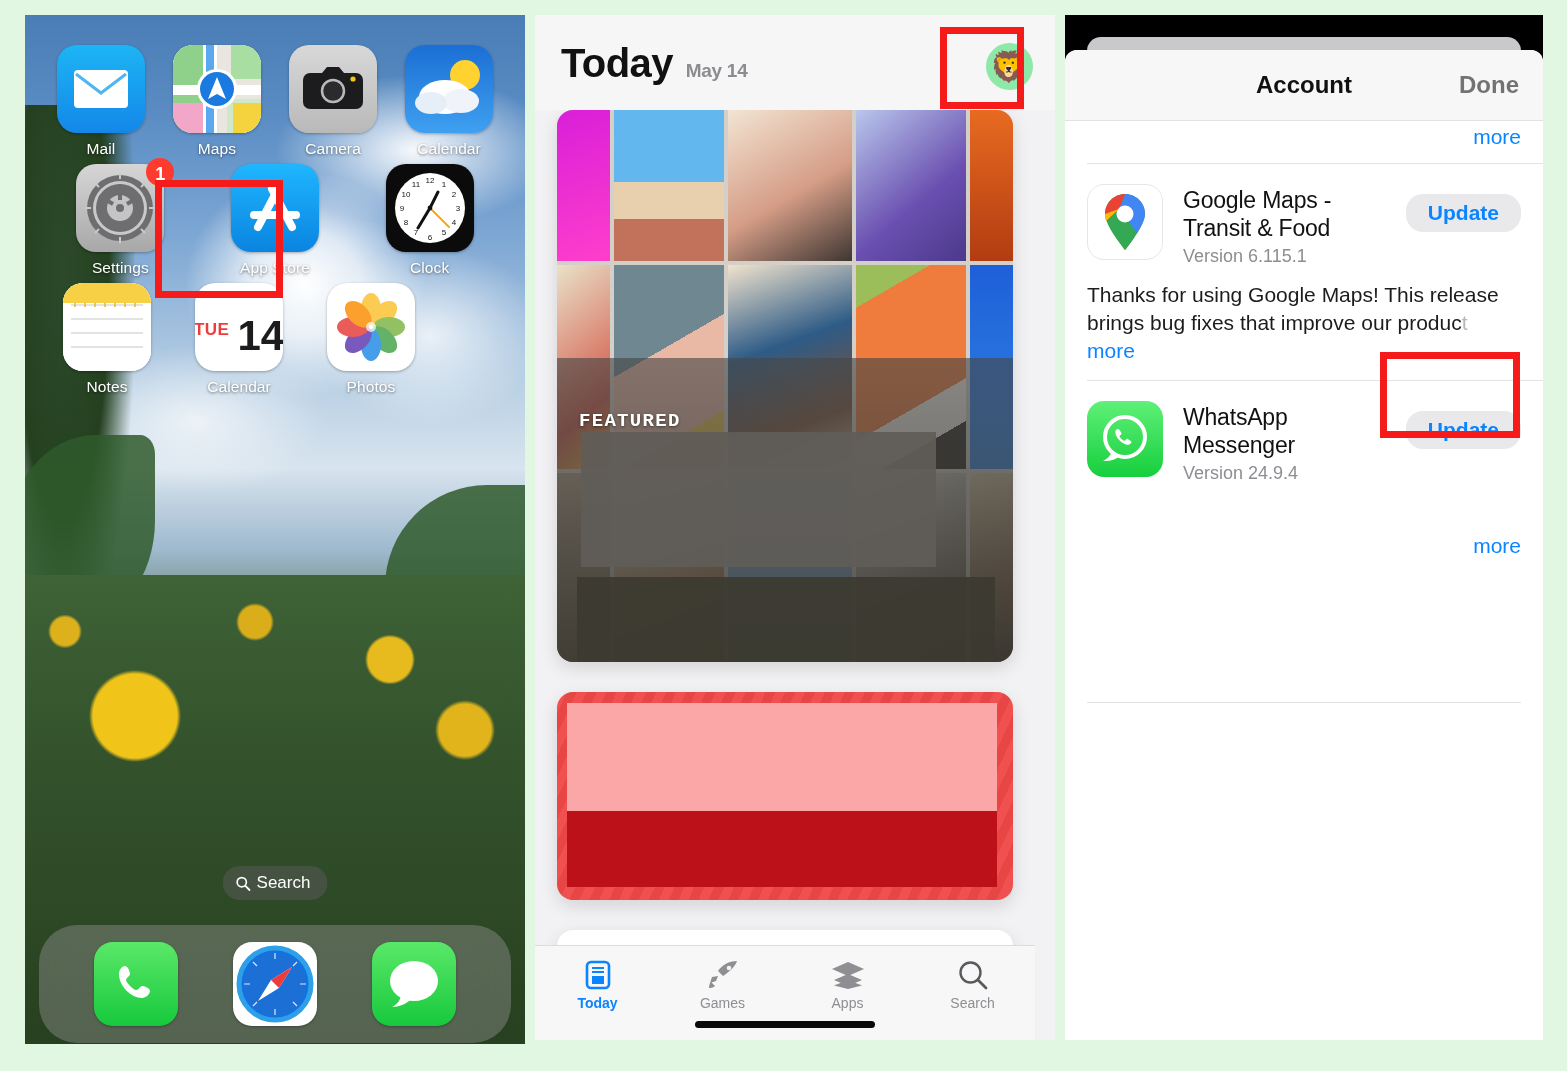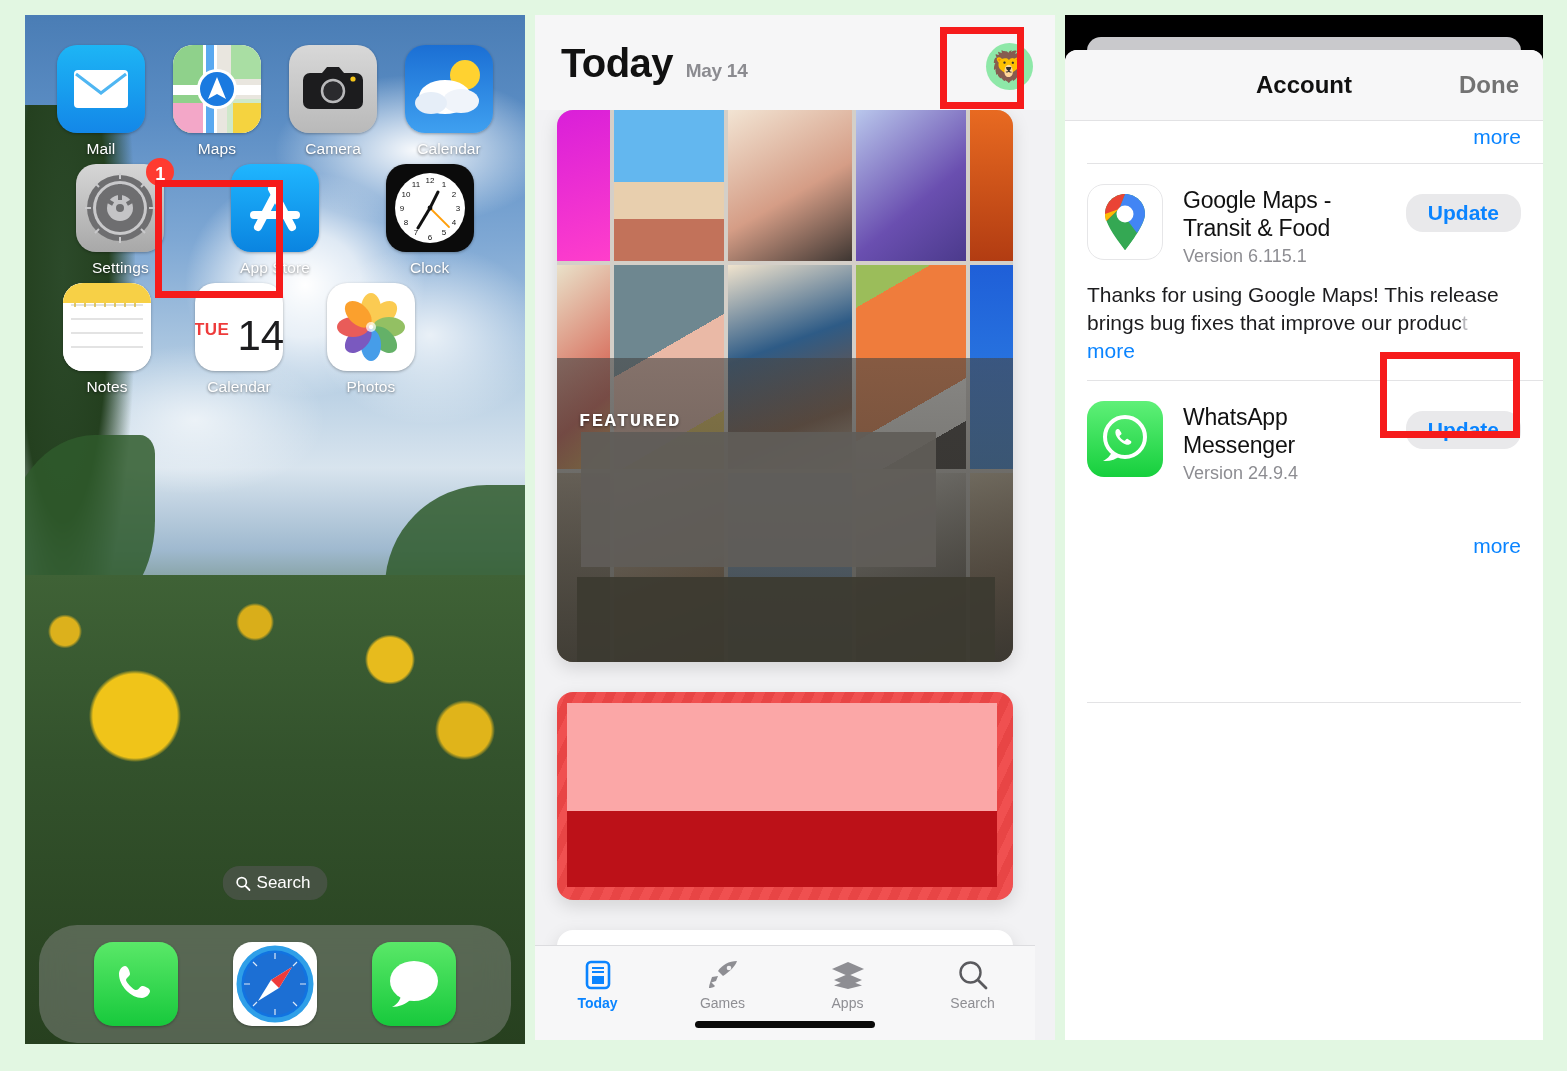--- a/index.html
+++ b/index.html
@@ -379,7 +379,7 @@
         <div class="app">
           <div class="app-tile tile-calendar">
             <div style="color:#ee3b3b;font-size:17px;font-weight:700;letter-spacing:.5px;margin-top:6px;">TUE</div>
-            <div style="color:#1c1c1e;font-size:42px;font-weight:400;line-height:1;margin-top:18px;">14</div>
+            <div style="color:#1c1c1e;font-size:42px;font-weight:700;line-height:1;margin-top:18px;">14</div>
           </div>
           <div class="app-label">Calendar</div>
         </div>

